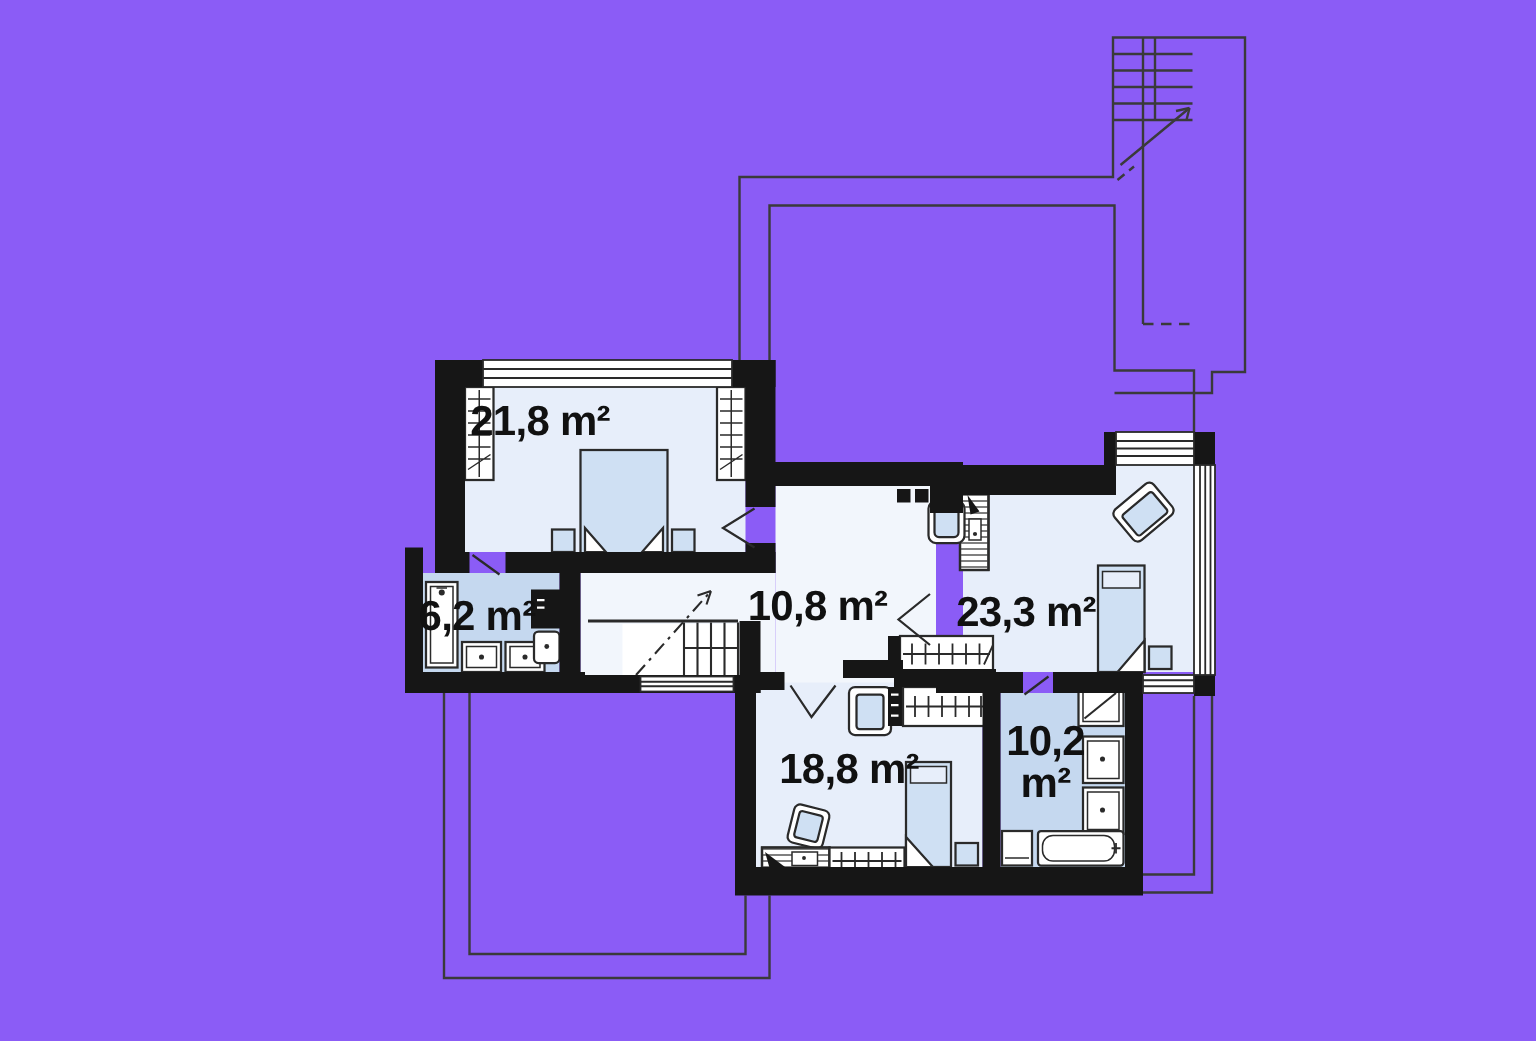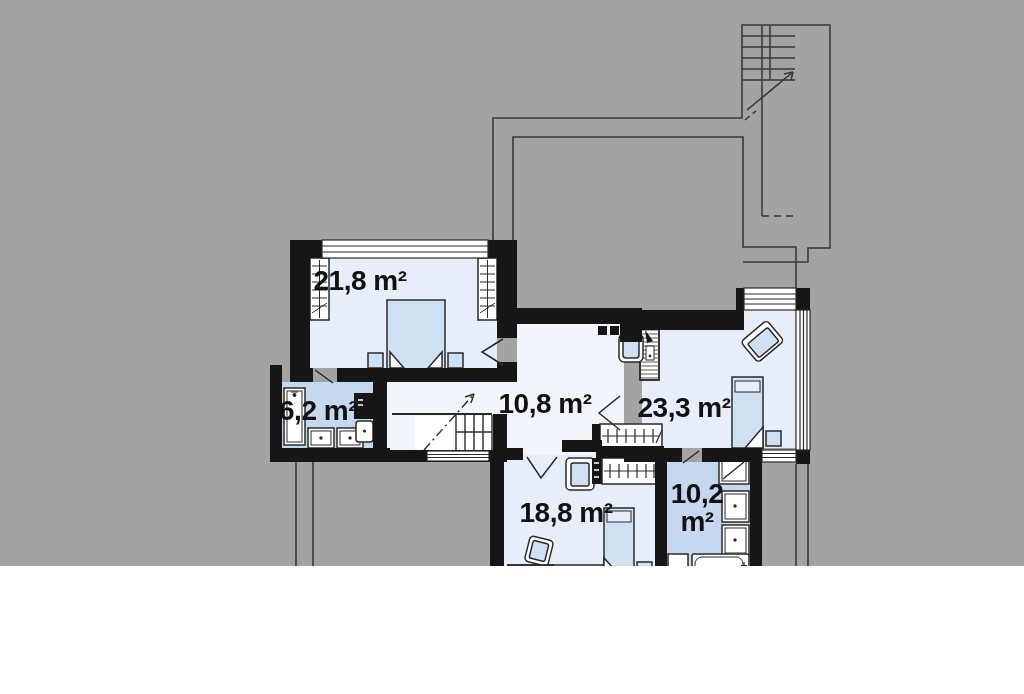--- a/index.html
+++ b/index.html
@@ -3,7 +3,7 @@
 <meta charset="utf-8">
 <style>
   html,body{margin:0;padding:0;background:#ffffff;}
-  .canvas{position:relative;width:1024px;height:566px;background:#a3a3a3;overflow:hidden;}
+  .canvas{position:relative;width:1024px;height:694px;background:#8b5cf6;overflow:hidden;}
   svg{position:absolute;left:0;top:0;}
   text.area-label{font-family:"Liberation Sans",sans-serif;font-weight:bold;fill:#111111;
       font-size:28px;letter-spacing:-0.5px;}

